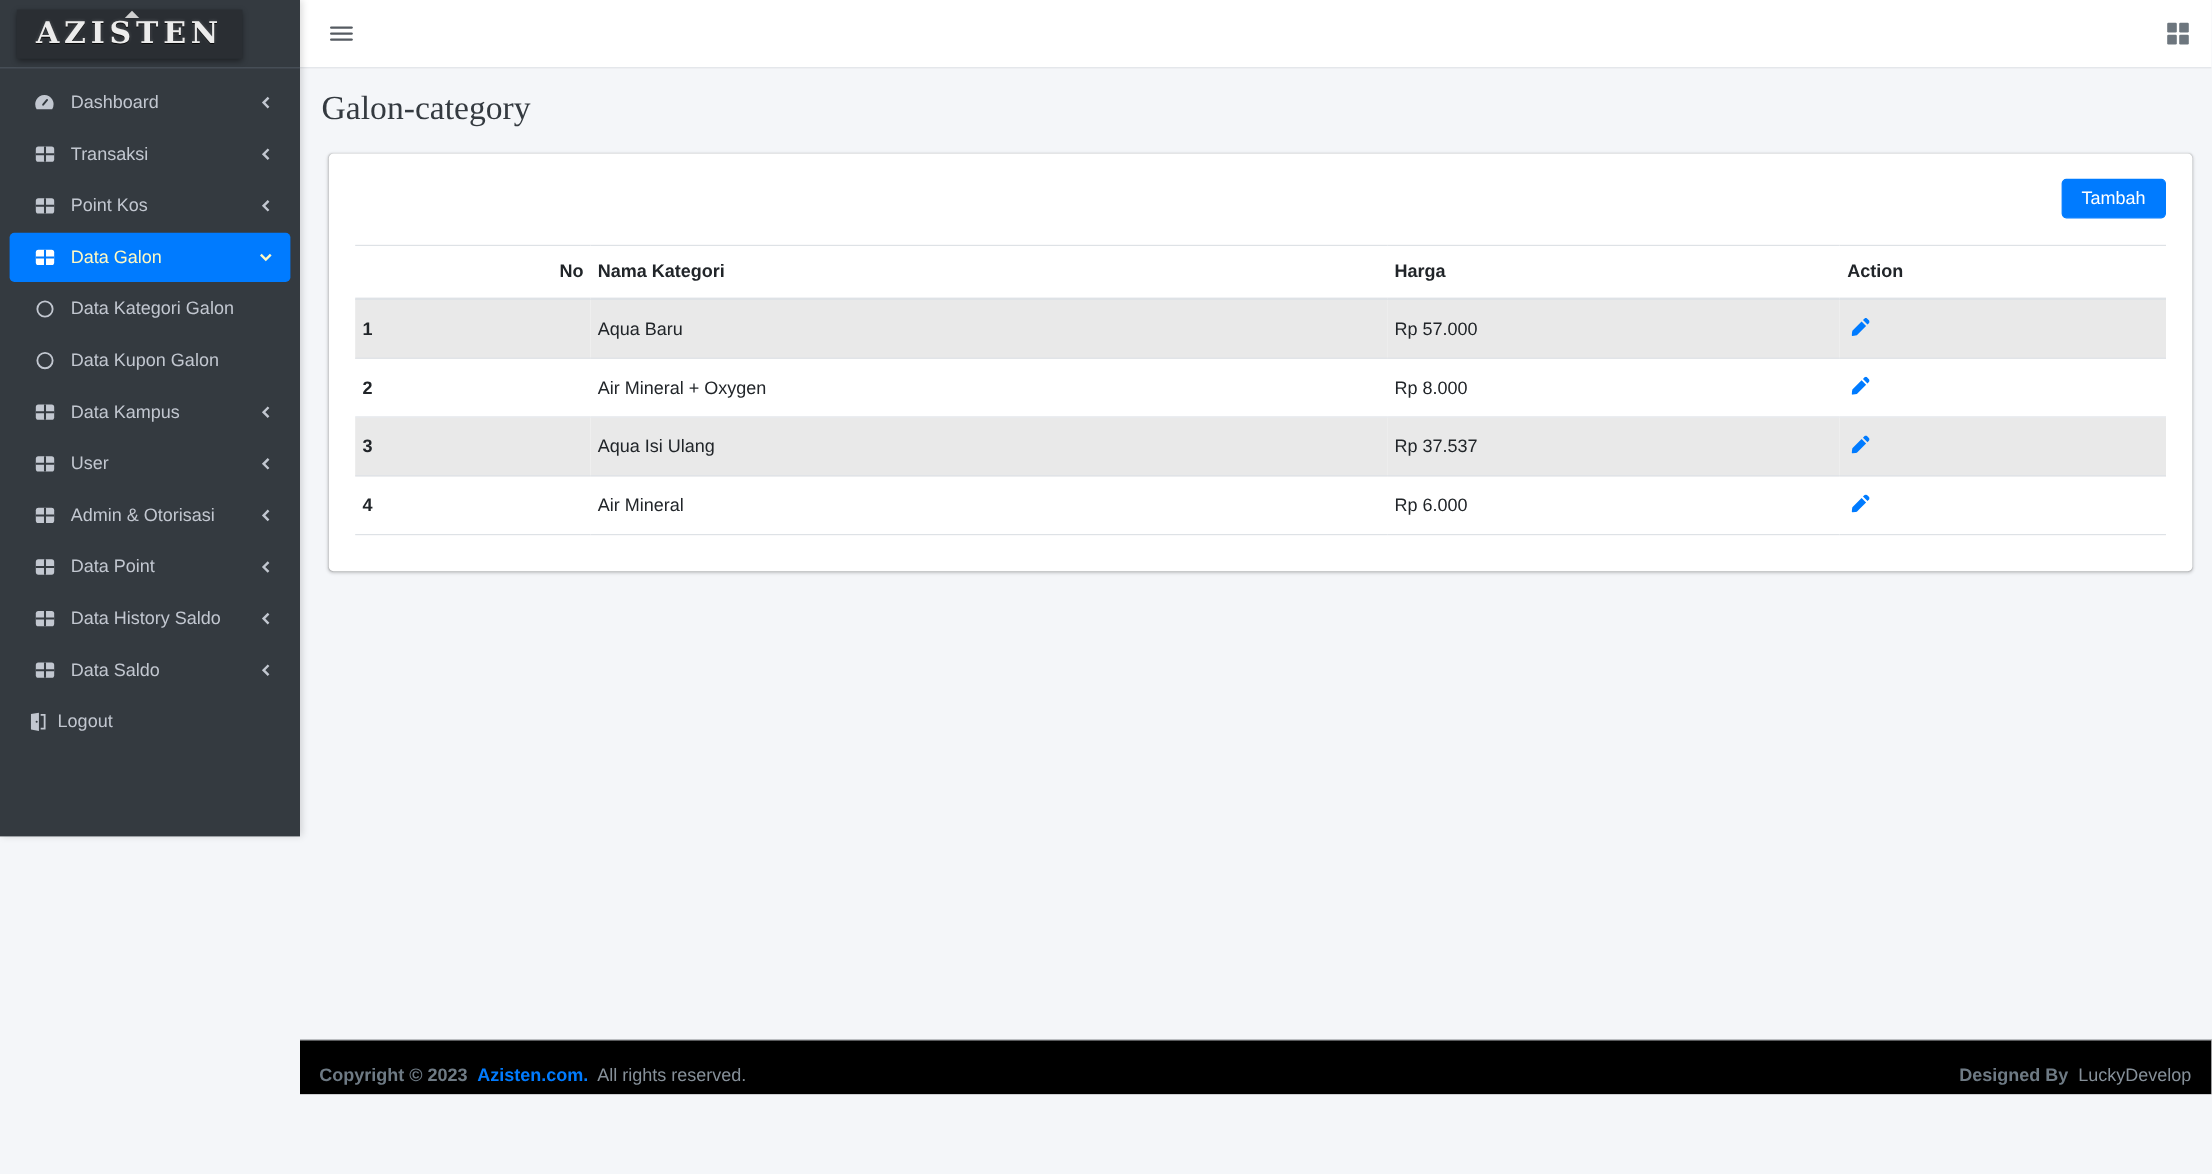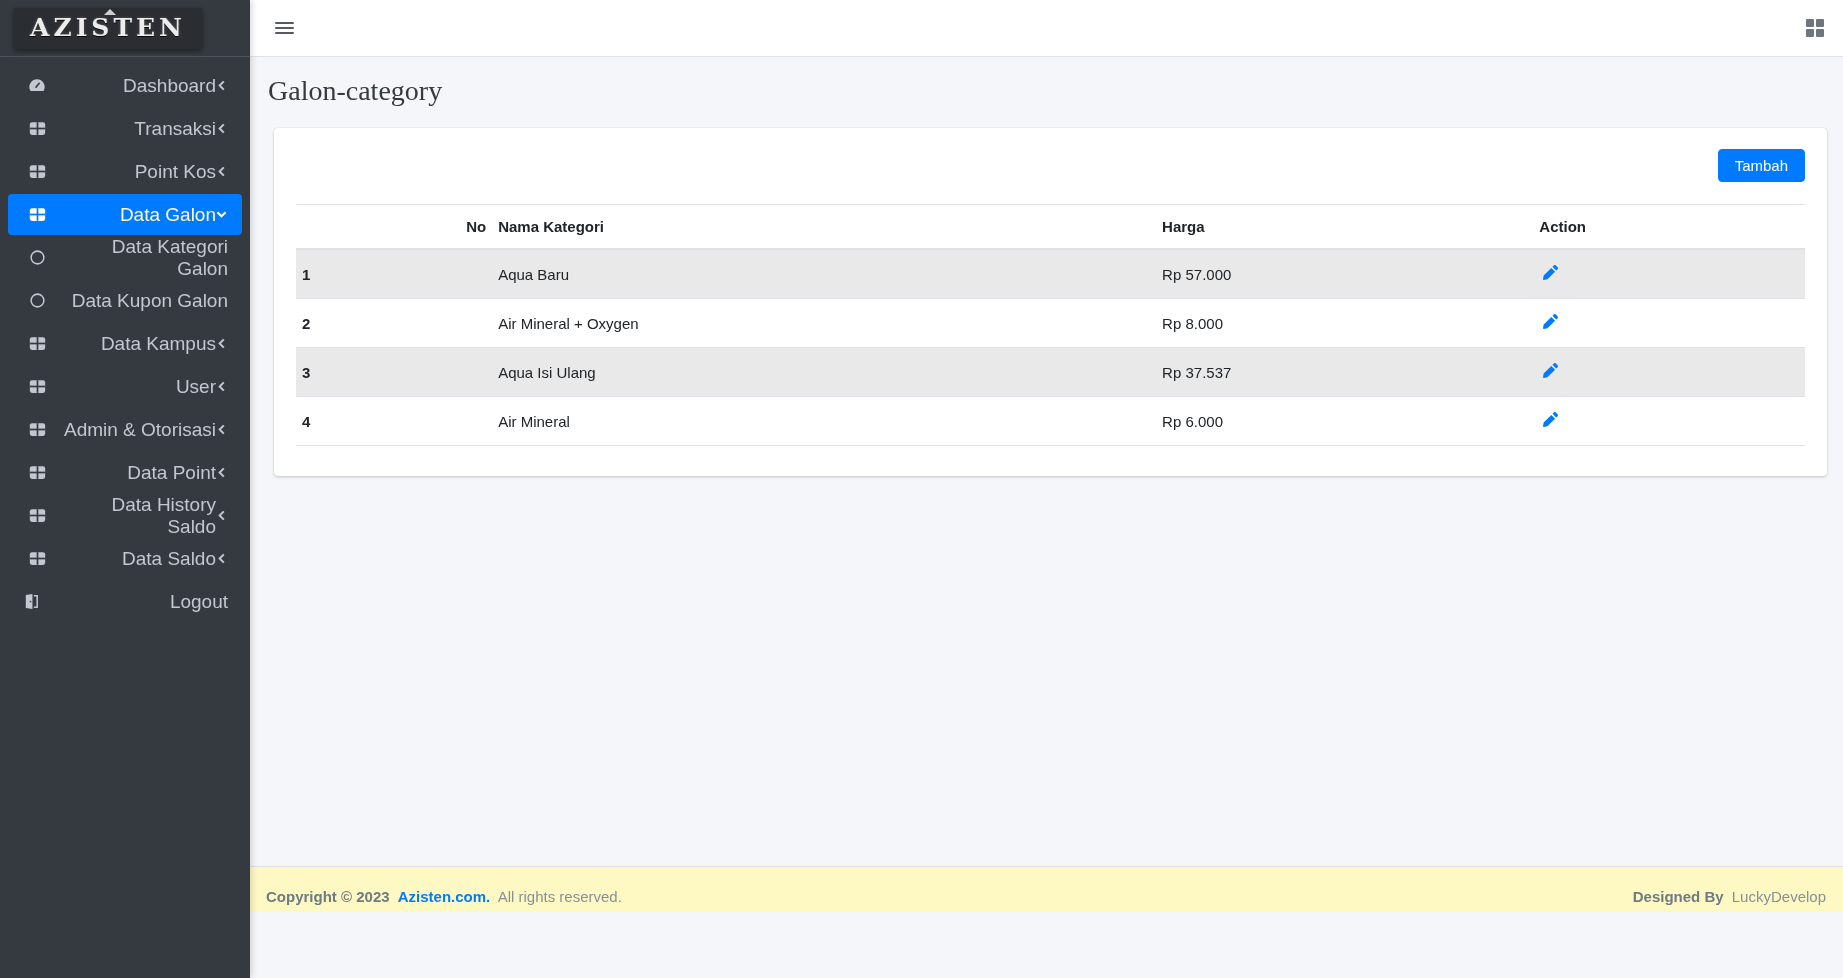--- a/index.html
+++ b/index.html
@@ -14,7 +14,7 @@
 
   
   .sidebar {
-    width: 250px; min-width: 250px; height: 978px;
+    width: 250px; min-width: 250px; height: 697px;
     background: #343a40;
     color: #c2c7d0;
     z-index: 5;

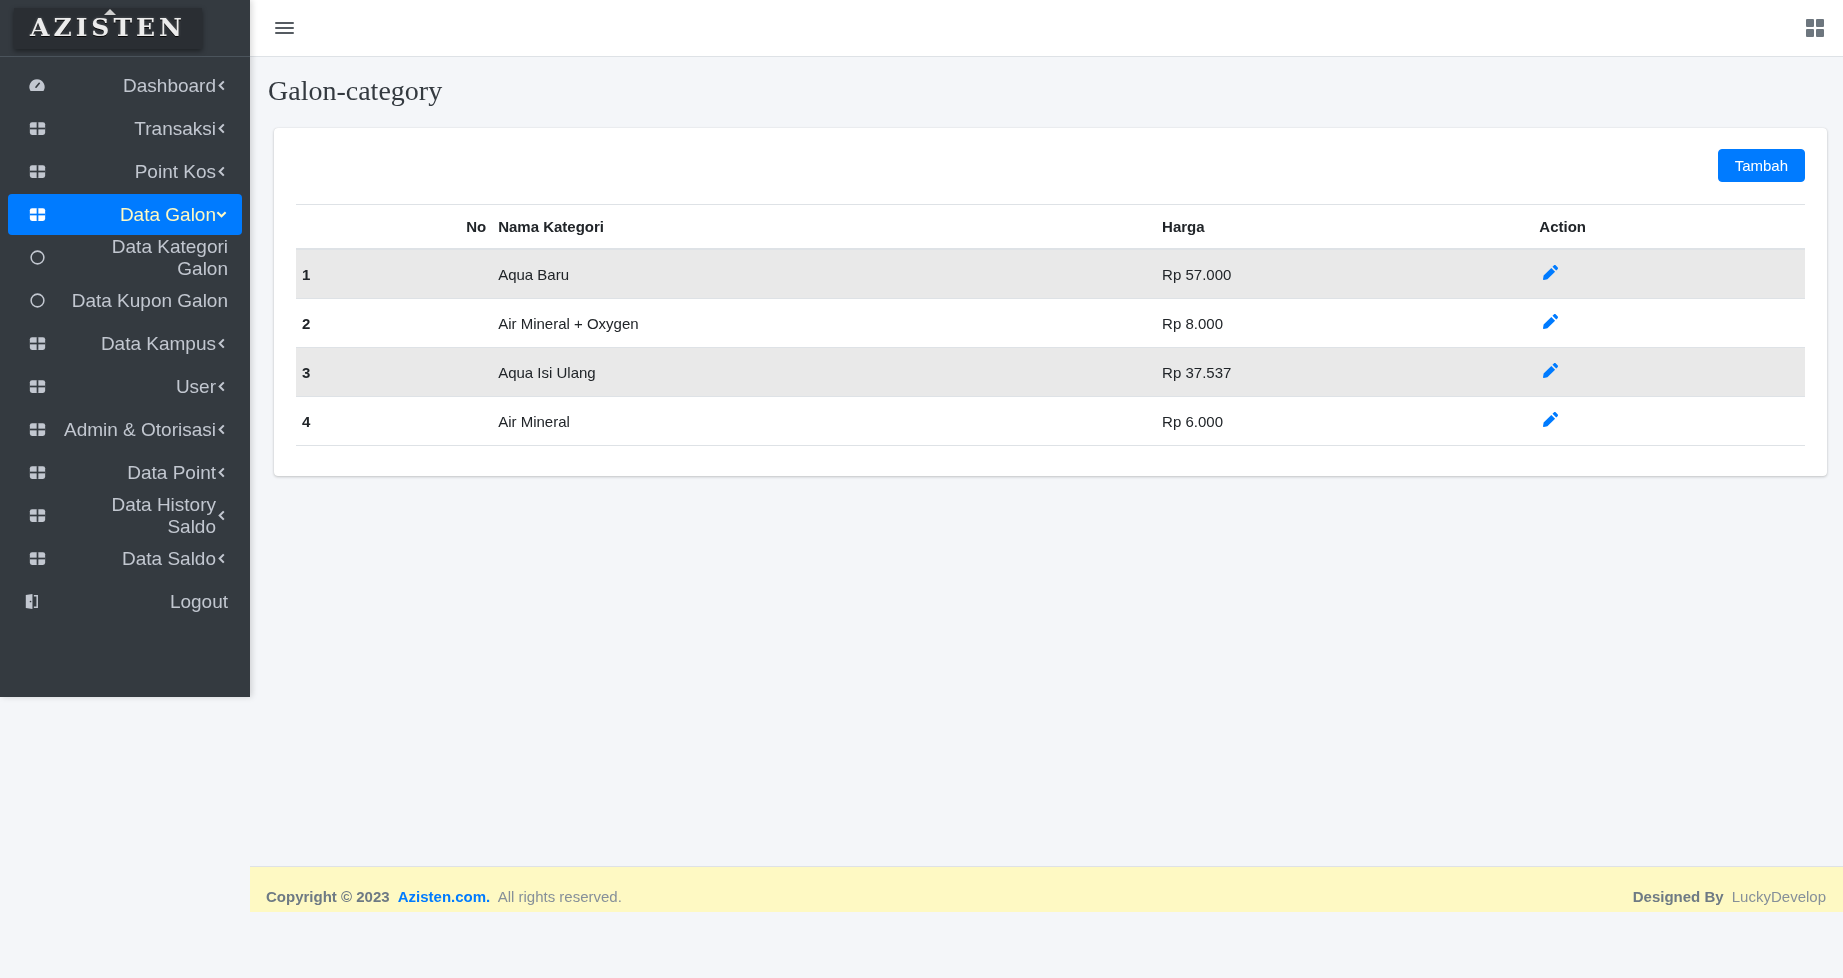--- a/index.html
+++ b/index.html
@@ -69,7 +69,7 @@
     color: #c2c7d0;
   }
   .nav-item.active .nav-icon { color: #fff; }
-  .nav-label { flex: 1; font-size: 19px; text-align: right; }
+  .nav-label { flex: 1; font-size: 15px; }
   .nav-caret { width: 12px; display: flex; align-items: center; color: inherit; }
   .nav-item.logout-item { padding-left: 12px; gap: 28px; }
   .nav-item.logout-item .nav-icon { margin-right: 6px; }

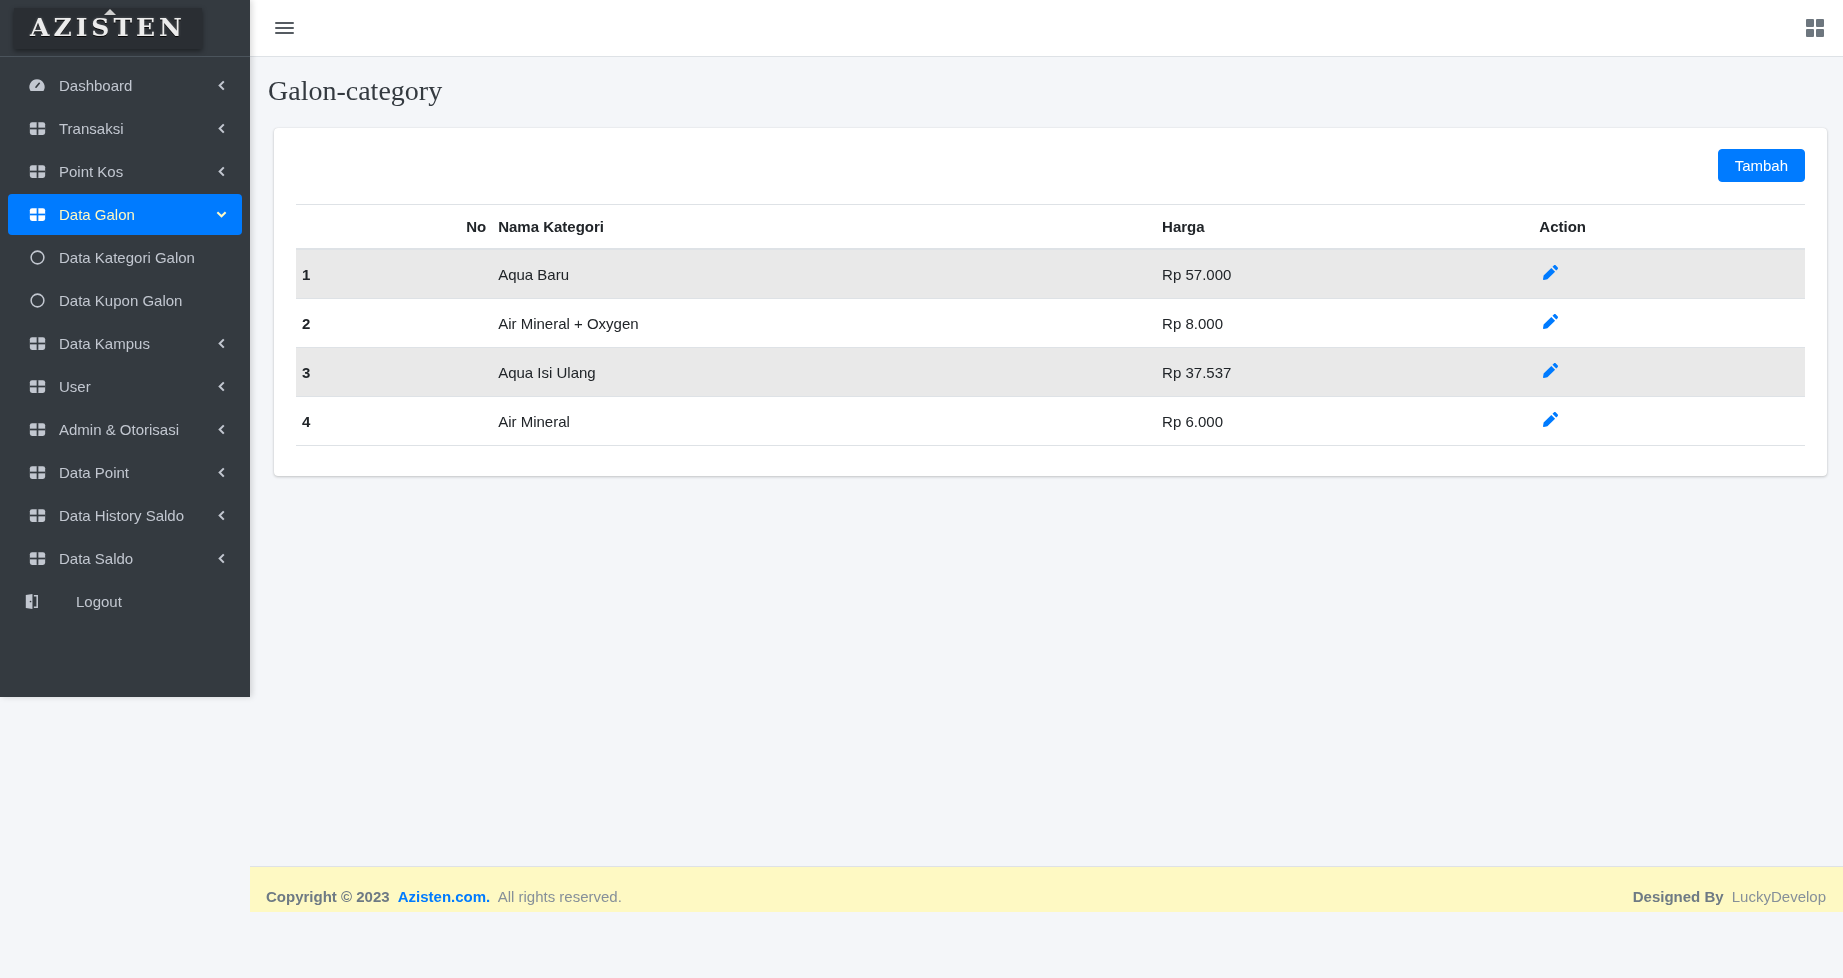--- a/index.html
+++ b/index.html
@@ -71,7 +71,7 @@
   .nav-item.active .nav-icon { color: #fff; }
   .nav-label { flex: 1; font-size: 15px; }
   .nav-caret { width: 12px; display: flex; align-items: center; color: inherit; }
-  .nav-item.logout-item { padding-left: 12px; gap: 28px; }
+  .nav-item.logout-item { padding-left: 12px; }
   .nav-item.logout-item .nav-icon { margin-right: 6px; }
 
   

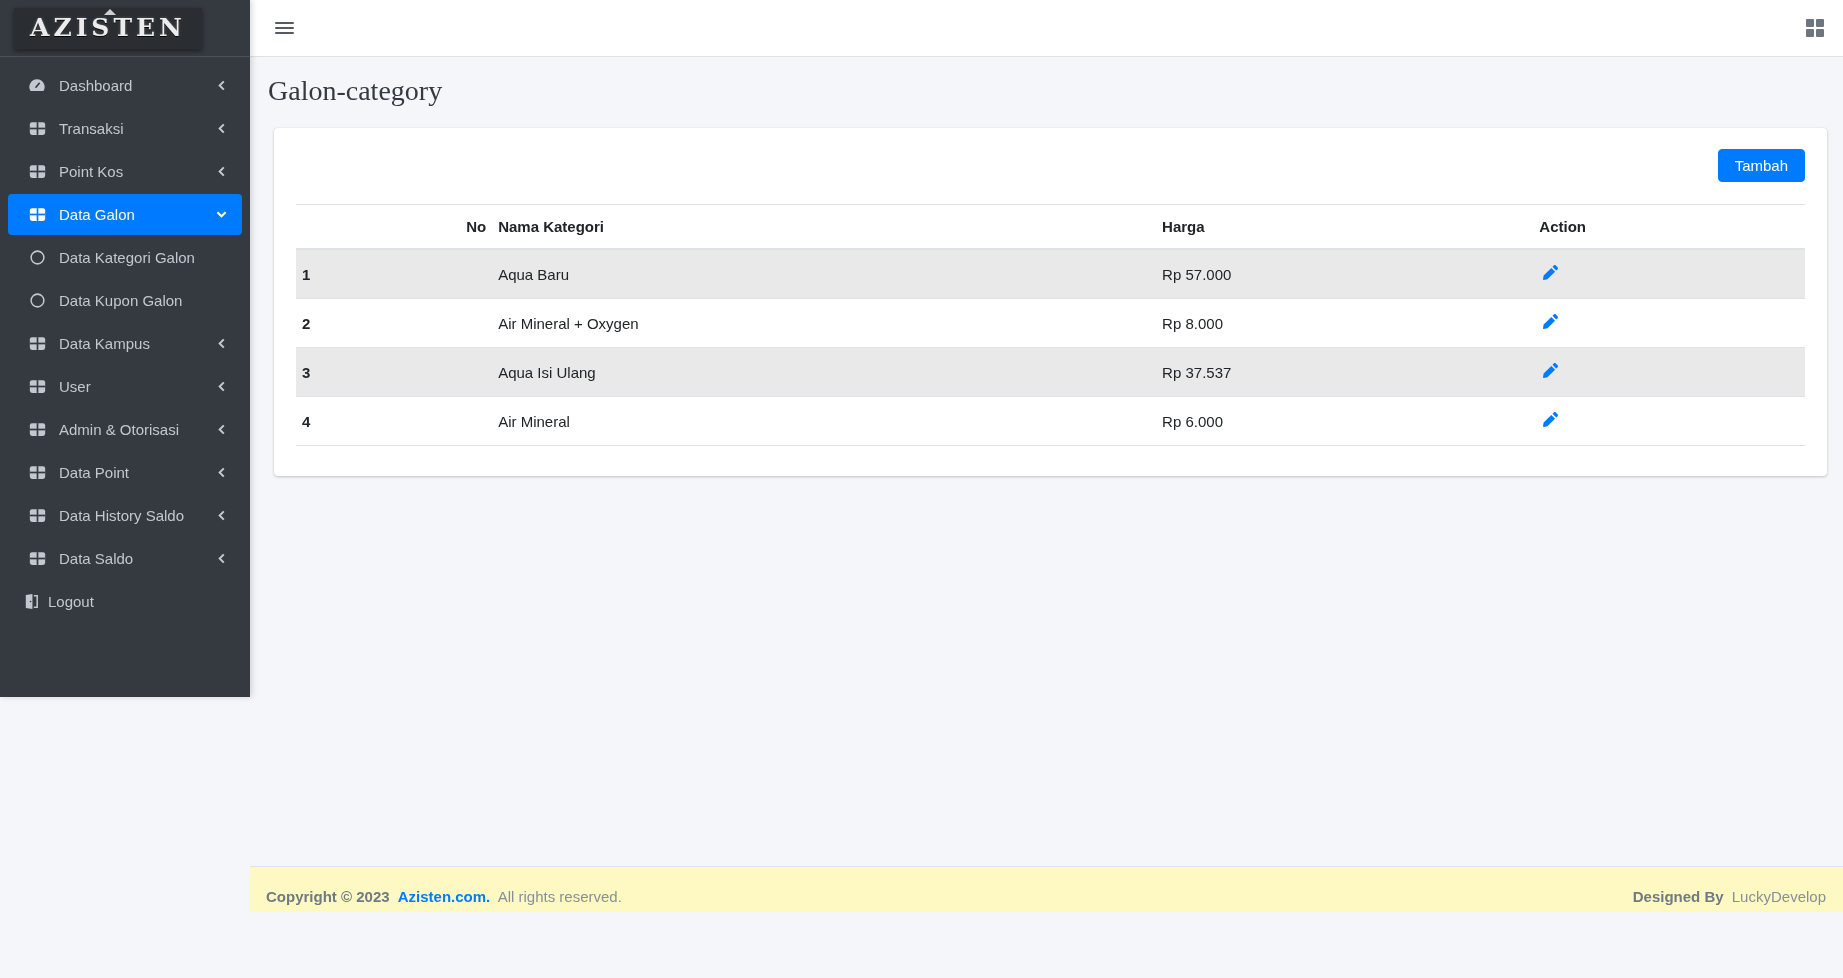--- a/index.html
+++ b/index.html
@@ -145,7 +145,7 @@
 
   .footer {
     height: 46px; min-height: 46px;
-    background: #fef9c3;
+    background: #000000;
     border-top: 1px solid #dee2e6;
     display: flex; align-items: center; justify-content: space-between;
     padding: 13px 17px 0 16px;

